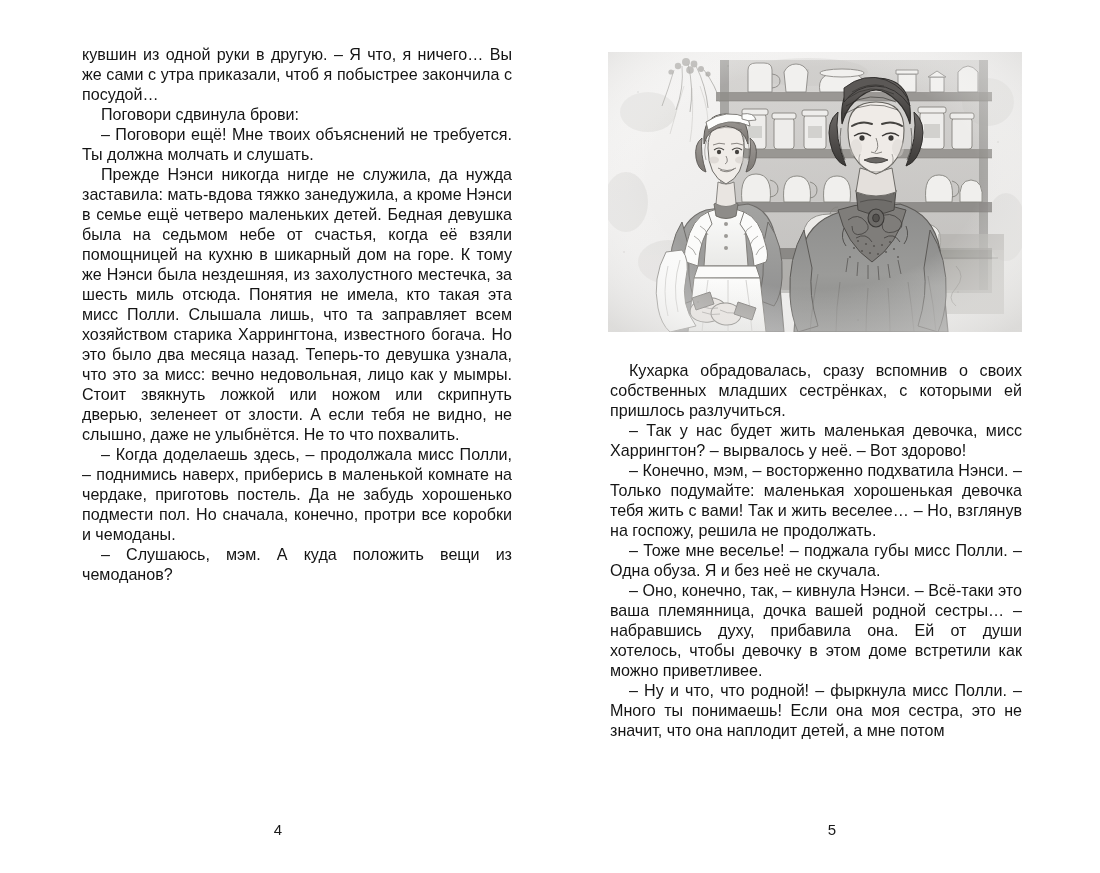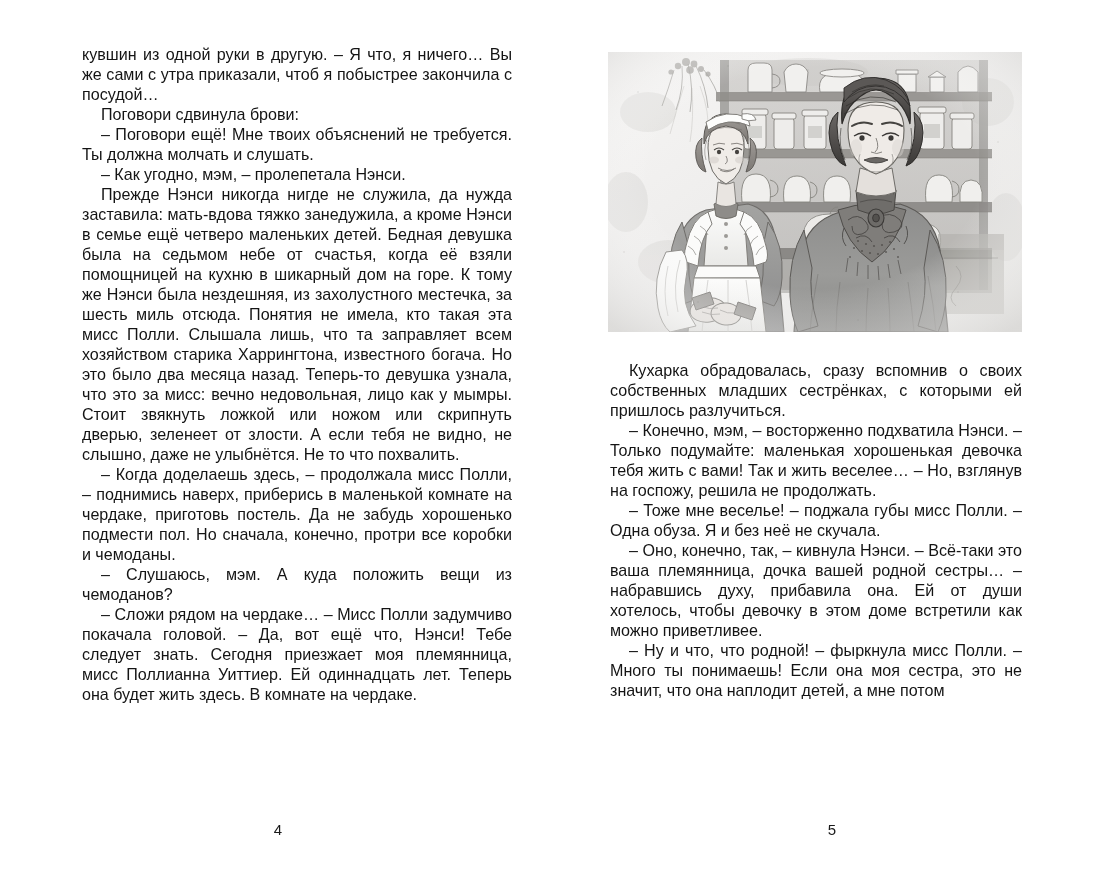--- a/index.html
+++ b/index.html
@@ -93,7 +93,6 @@
       <p class="noindent">кувшин из одной руки в другую. – Я что, я ничего… Вы же сами с утра приказали, чтоб я побыстрее закончила с посудой…</p>
       <p>Поговори сдвинула брови:</p>
       <p>– Поговори ещё! Мне твоих объяснений не требуется. Ты должна молчать и слушать.</p>
-      <p>– Как угодно, мэм, – пролепетала Нэнси.</p>
       <p>Прежде Нэнси никогда нигде не служила, да нужда заставила: мать-вдова тяжко занедужила, а кроме Нэнси в семье ещё четверо маленьких детей. Бедная девушка была на седьмом небе от счастья, когда её взяли помощницей на кухню в шикарный дом на горе. К тому же Нэнси была нездешняя, из захолустного местечка, за шесть миль отсюда. Понятия не имела, кто такая эта мисс Полли. Слышала лишь, что та заправляет всем хозяйством старика Харрингтона, известного богача. Но это было два месяца назад. Теперь-то девушка узнала, что это за мисс: вечно недовольная, лицо как у мымры. Стоит звякнуть ложкой или ножом или скрипнуть дверью, зеленеет от злости. А если тебя не видно, не слышно, даже не улыбнётся. Не то что похвалить.</p>
       <p>– Когда доделаешь здесь, – продолжала мисс Полли, – поднимись наверх, приберись в маленькой комнате на чердаке, приготовь постель. Да не забудь хорошенько подмести пол. Но сначала, конечно, протри все коробки и чемоданы.</p>
       <p>– Слушаюсь, мэм. А куда положить вещи из чемоданов?</p>

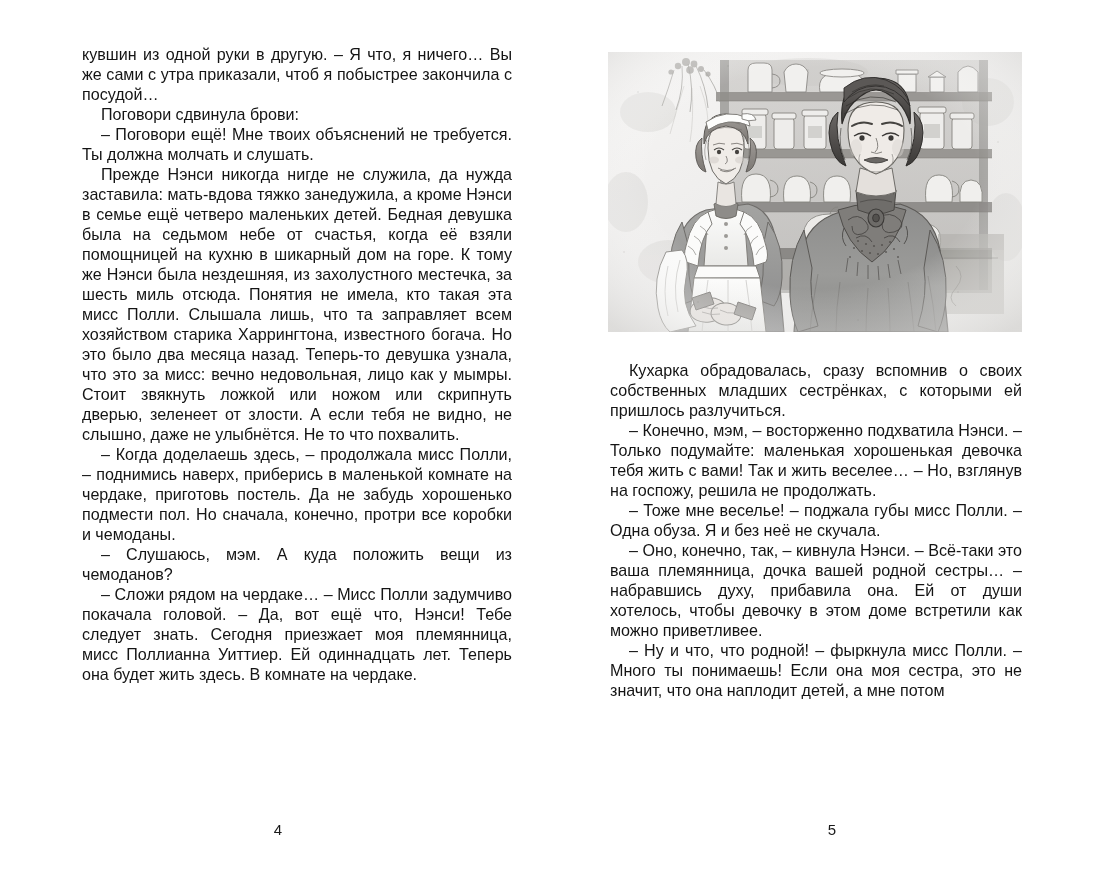--- a/index.html
+++ b/index.html
@@ -484,6 +484,7 @@
 
     <div class="textcol">
       <p>Кухарка обрадовалась, сразу вспомнив о своих собственных младших сестрёнках, с которыми ей пришлось разлучиться.</p>
+      <p>– Так у нас будет жить маленькая девочка, мисс Харрингтон? – вырвалось у неё. – Вот здорово!</p>
       <p>– Конечно, мэм, – восторженно подхватила Нэнси. – Только подумайте: маленькая хорошенькая девочка тебя жить с вами! Так и жить веселее… – Но, взглянув на госпожу, решила не продолжать.</p>
       <p>– Тоже мне веселье! – поджала губы мисс Полли. – Одна обуза. Я и без неё не скучала.</p>
       <p>– Оно, конечно, так, – кивнула Нэнси. – Всё-таки это ваша племянница, дочка вашей родной сестры… – набравшись духу, прибавила она. Ей от души хотелось, чтобы девочку в этом доме встретили как можно приветливее.</p>

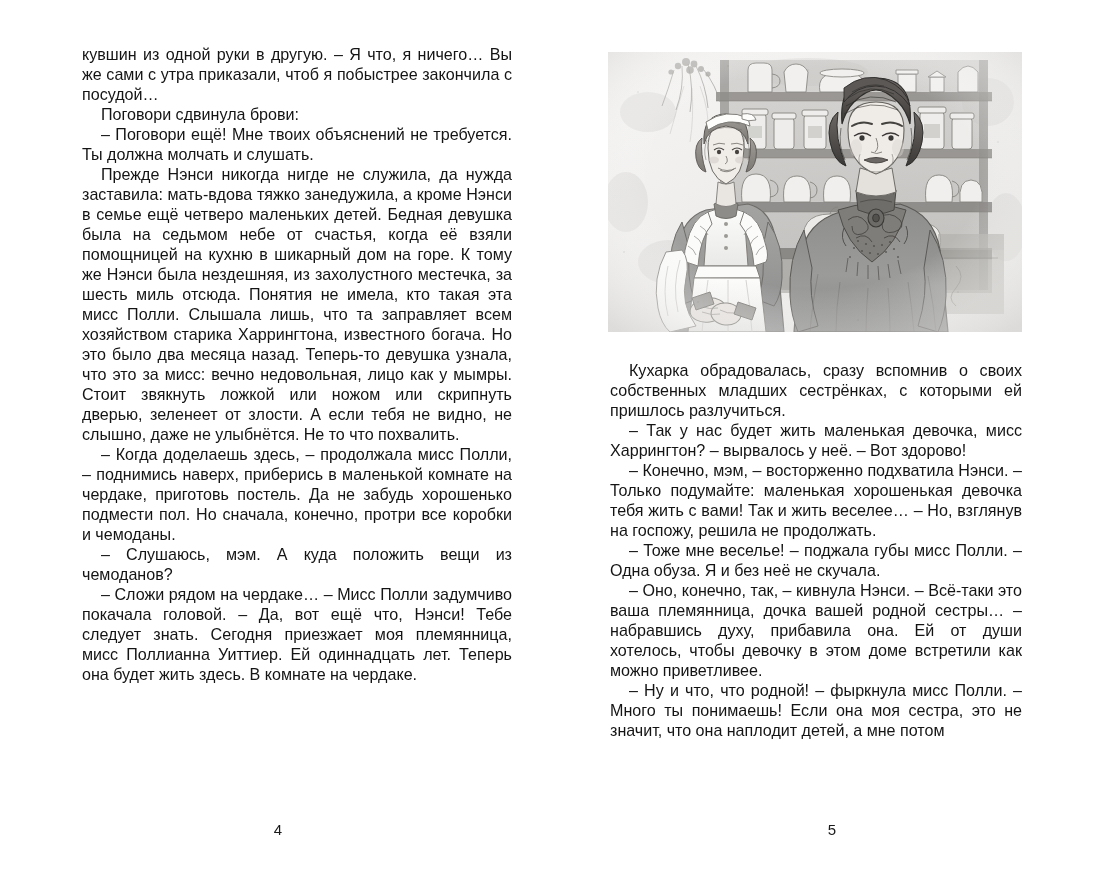--- a/index.html
+++ b/index.html
@@ -96,7 +96,6 @@
       <p>Прежде Нэнси никогда нигде не служила, да нужда заставила: мать-вдова тяжко занедужила, а кроме Нэнси в семье ещё четверо маленьких детей. Бедная девушка была на седьмом небе от счастья, когда её взяли помощницей на кухню в шикарный дом на горе. К тому же Нэнси была нездешняя, из захолустного местечка, за шесть миль отсюда. Понятия не имела, кто такая эта мисс Полли. Слышала лишь, что та заправляет всем хозяйством старика Харрингтона, известного богача. Но это было два месяца назад. Теперь-то девушка узнала, что это за мисс: вечно недовольная, лицо как у мымры. Стоит звякнуть ложкой или ножом или скрипнуть дверью, зеленеет от злости. А если тебя не видно, не слышно, даже не улыбнётся. Не то что похвалить.</p>
       <p>– Когда доделаешь здесь, – продолжала мисс Полли, – поднимись наверх, приберись в маленькой комнате на чердаке, приготовь постель. Да не забудь хорошенько подмести пол. Но сначала, конечно, протри все коробки и чемоданы.</p>
       <p>– Слушаюсь, мэм. А куда положить вещи из чемоданов?</p>
-      <p>– Сложи рядом на чердаке… – Мисс Полли задумчиво покачала головой. – Да, вот ещё что, Нэнси! Тебе следует знать. Сегодня приезжает моя племянница, мисс Поллианна Уиттиер. Ей одиннадцать лет. Теперь она будет жить здесь. В комнате на чердаке.</p>
     </div>
 
     <div class="folio">4</div>

